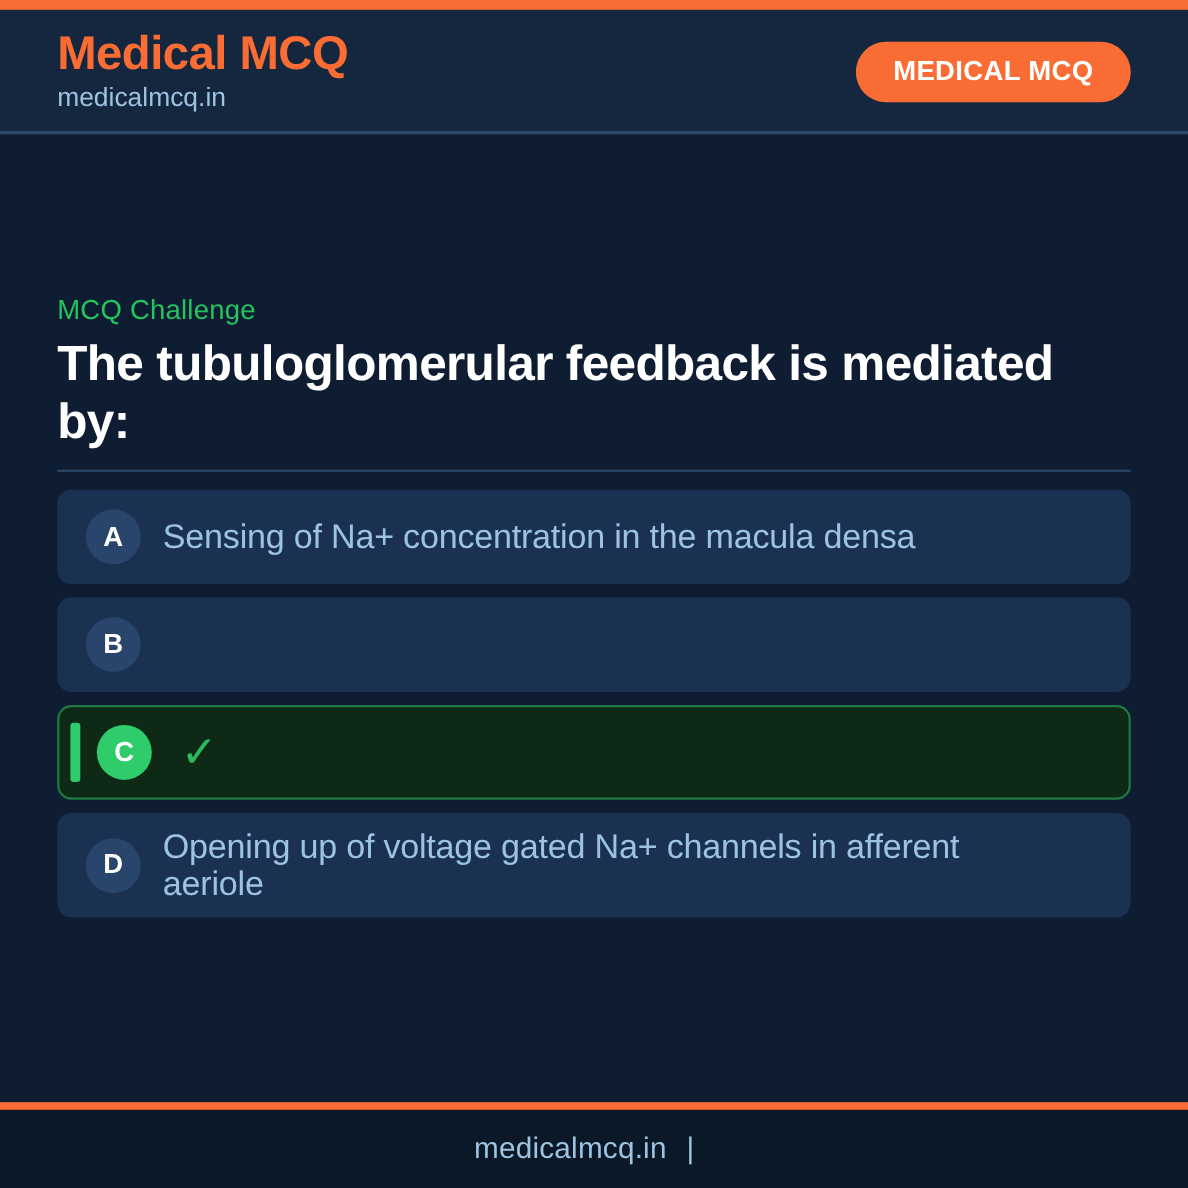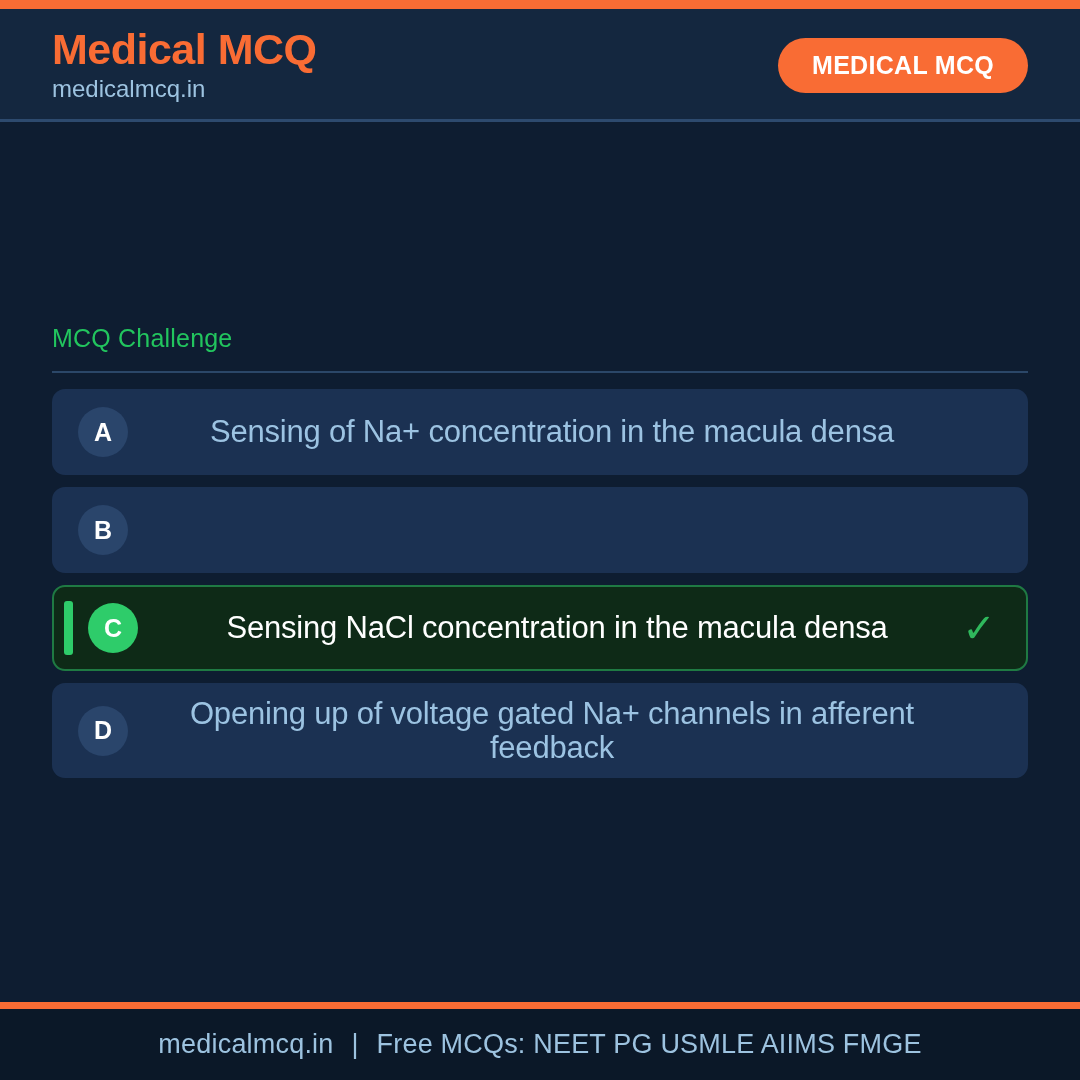--- a/index.html
+++ b/index.html
@@ -246,6 +246,7 @@
     <div class="content">
 
       <div class="eyebrow">MCQ Challenge</div>
+      <h1 class="question">The tubuloglomerular feedback is mediated by:</h1>
       <div class="q-divider"></div>
 
       <div class="options">

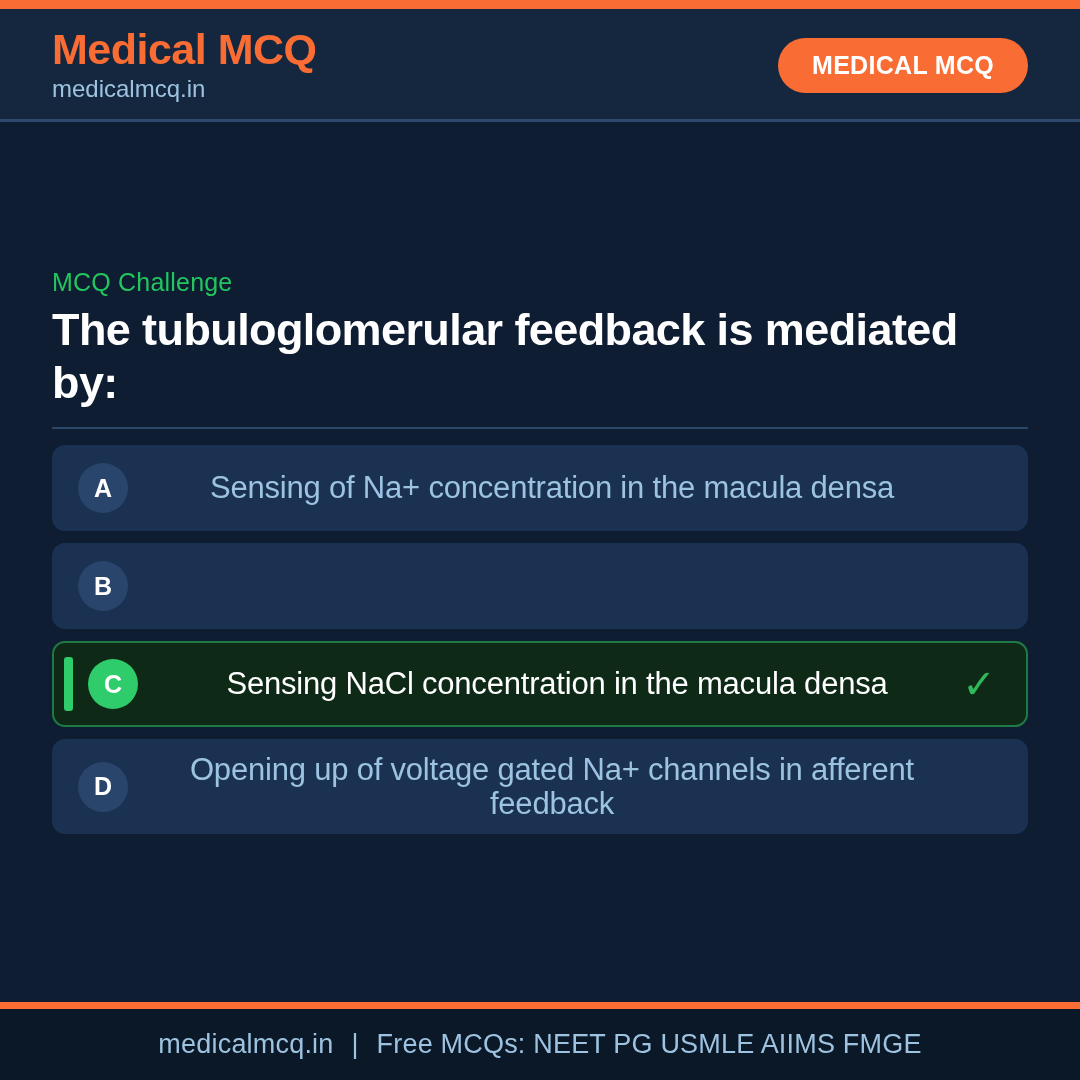--- a/index.html
+++ b/index.html
@@ -154,7 +154,6 @@
     color: #9cc3e2;
     line-height: 1.08;
     letter-spacing: -0.2px;
-    text-align: center;
   }
   .option .check {
     flex: 0 0 auto;

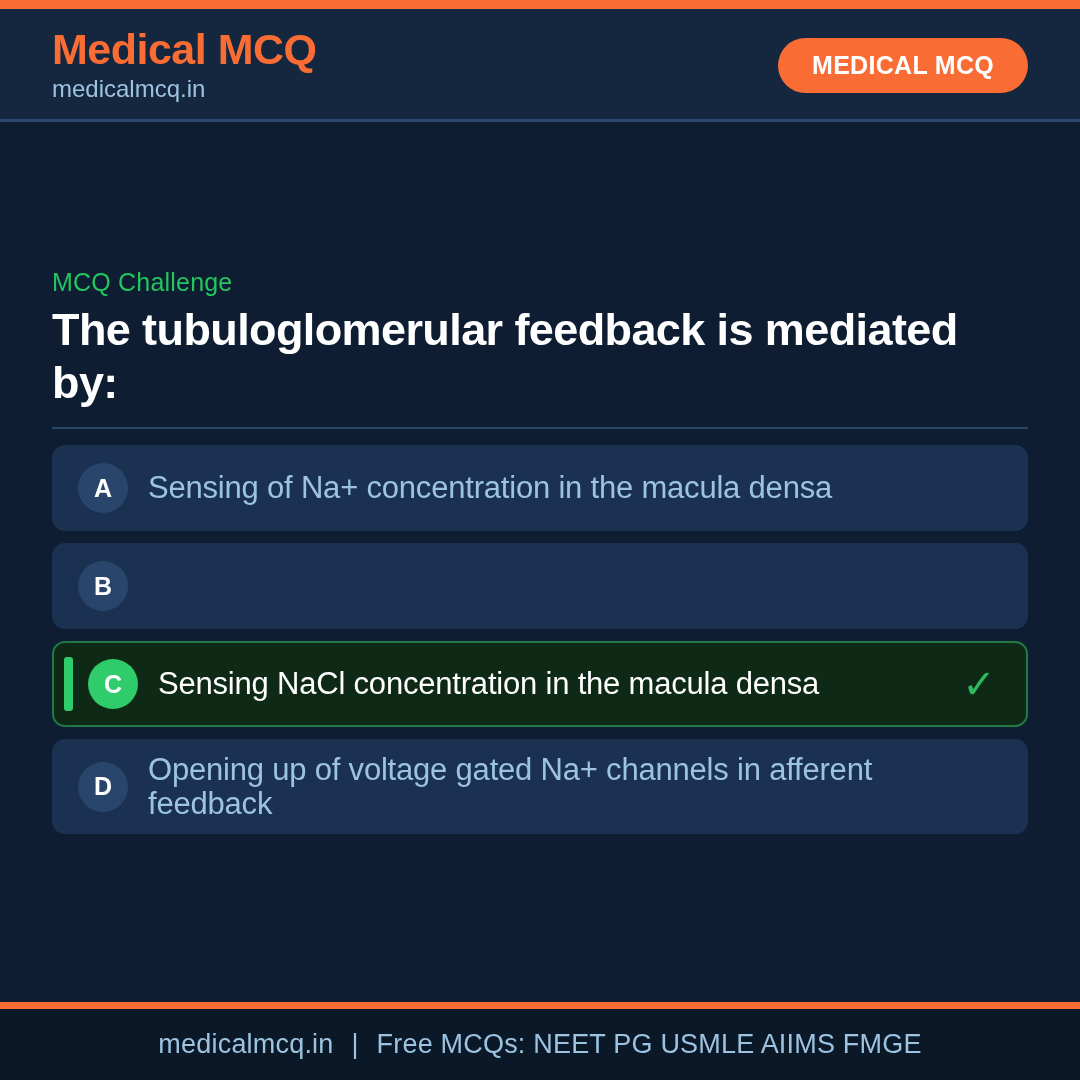--- a/index.html
+++ b/index.html
@@ -264,7 +264,6 @@
         <div class="option correct">
           <div class="accent"></div>
           <div class="badge">C</div>
-          <div class="otext">Sensing NaCl concentration in the macula densa</div>
           <div class="check">✓</div>
         </div>
 

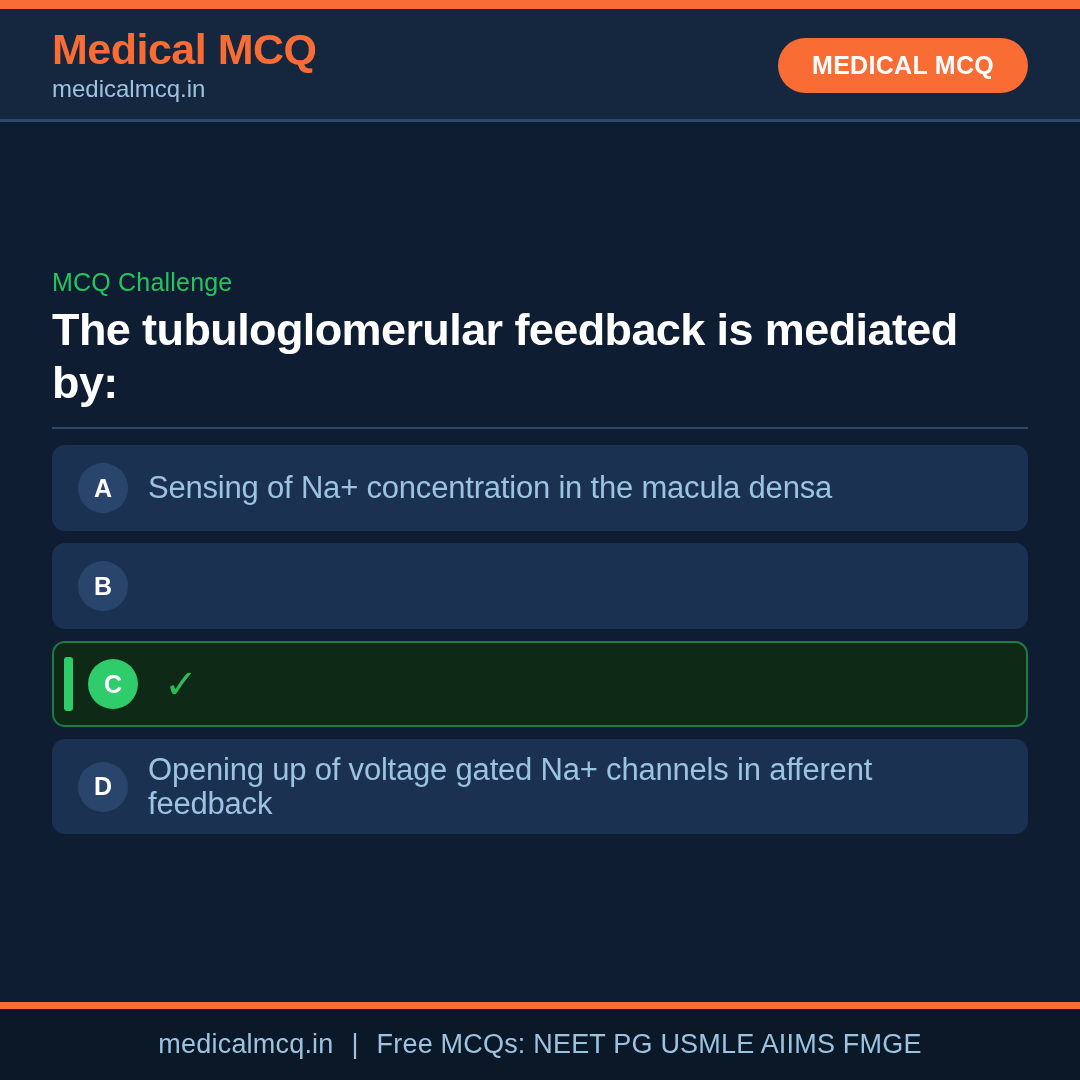--- a/index.html
+++ b/index.html
@@ -269,7 +269,7 @@
 
         <div class="option">
           <div class="badge">D</div>
-          <div class="otext">Opening up of voltage gated Na+ channels in afferent feedback</div>
+          <div class="otext">Opening up of voltage gated Na+ channels in afferent aeriole</div>
           <div class="check">✓</div>
         </div>
 

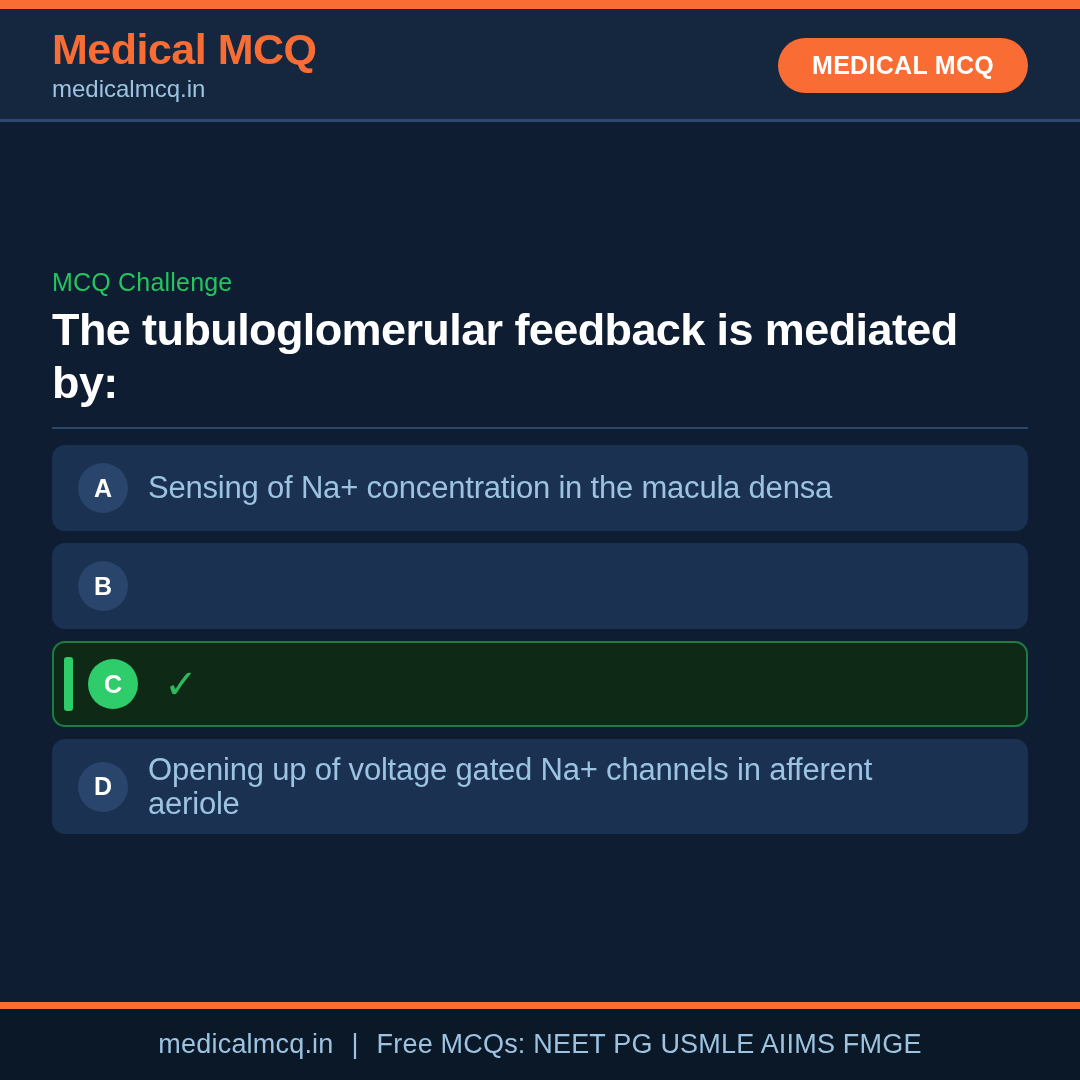--- a/index.html
+++ b/index.html
@@ -281,7 +281,6 @@
   <div class="footer">
     <span class="footer-text">medicalmcq.in</span>
     <span class="footer-sep">|</span>
-    <span class="footer-tags">Free MCQs: NEET PG  USMLE  AIIMS  FMGE</span>
   </div>
 
 </div>

